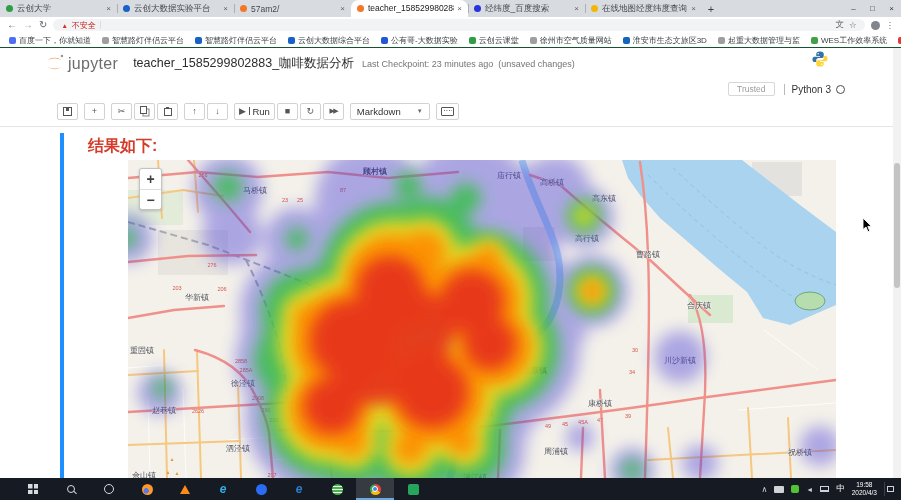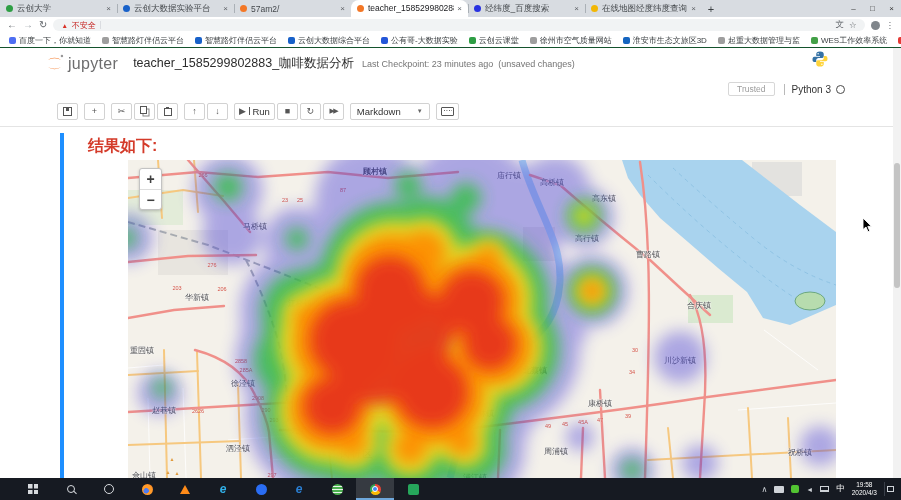--- a/index.html
+++ b/index.html
@@ -358,7 +358,7 @@
           </g>
       </svg>
       <div class="lbl-layer" id="towns">
-          <span class="town" style="left: 127px; top: 30px; margin-top: 36px;">马桥镇</span>
+          <span class="town" style="left: 127px; top: 30px;">马桥镇</span>
           <span class="town" style="left: 247px; top: 11px; font-weight: bold;">顾村镇</span>
           <span class="town" style="left: 337px; top: 15px; margin-left: 44px;">庙行镇</span>
           <span class="town" style="left: 424px; top: 22px;">高桥镇</span>

